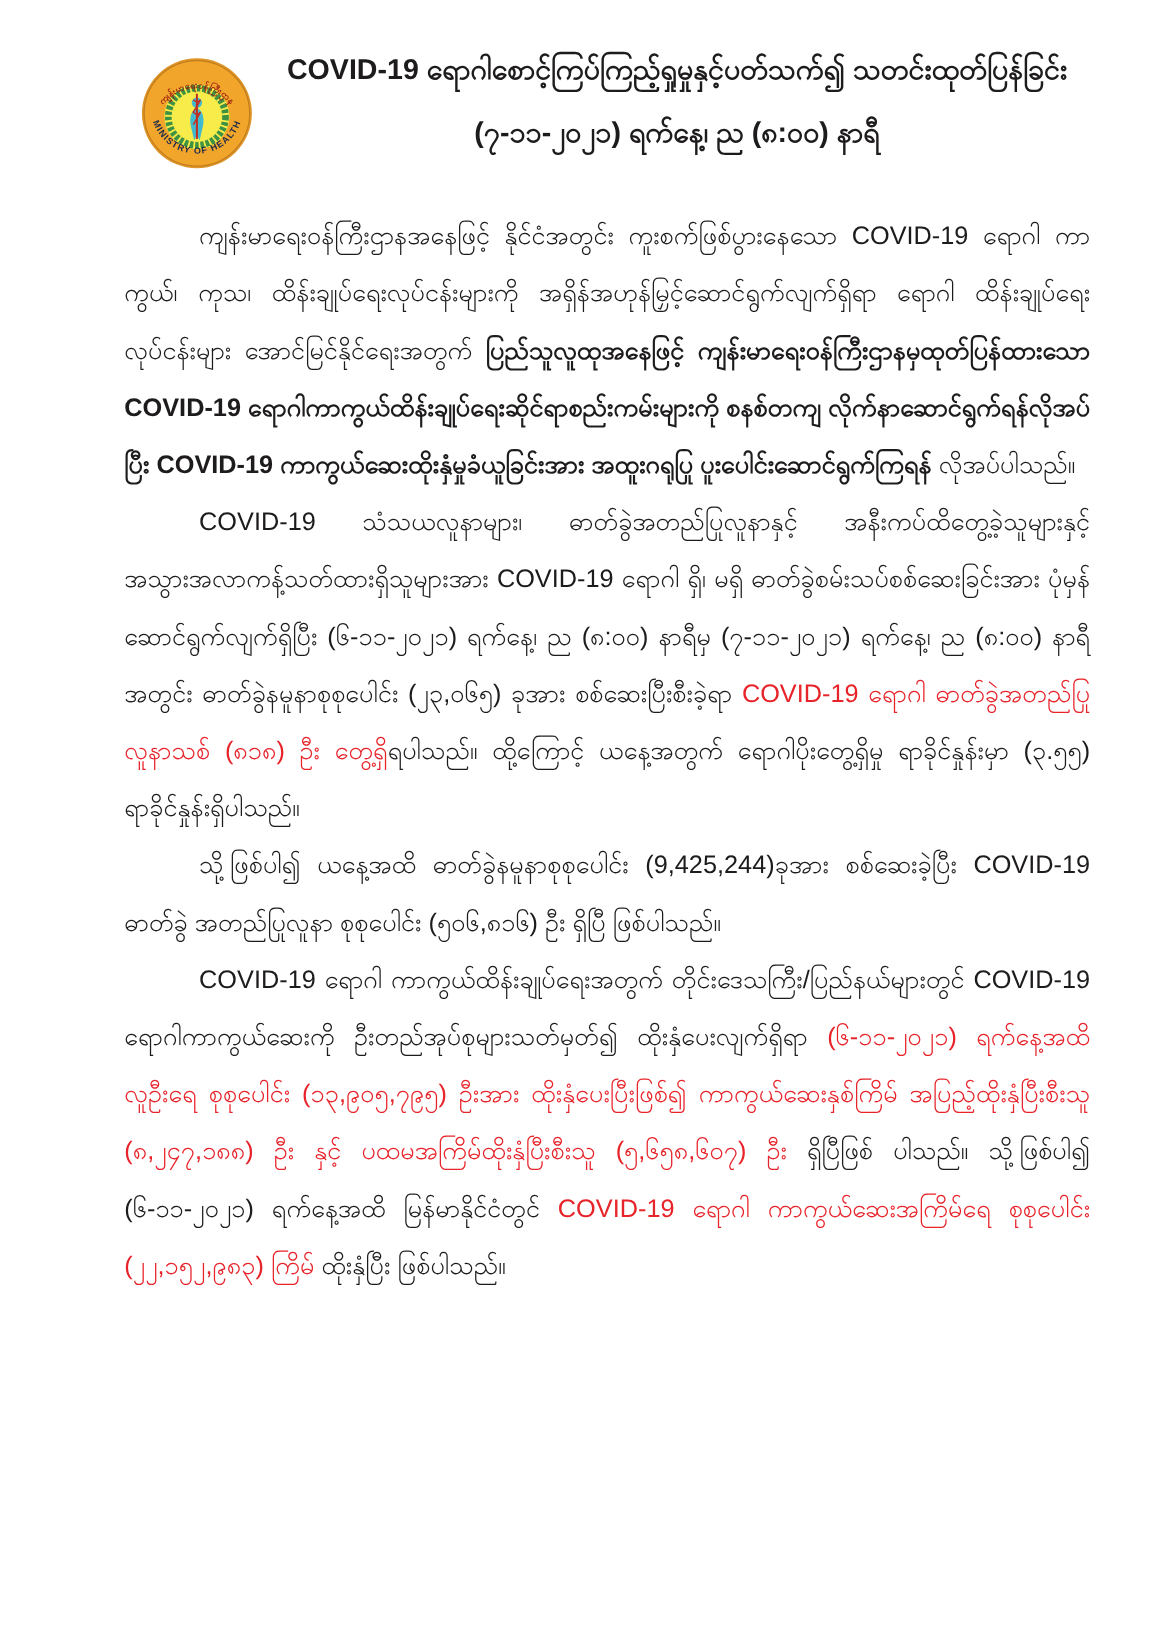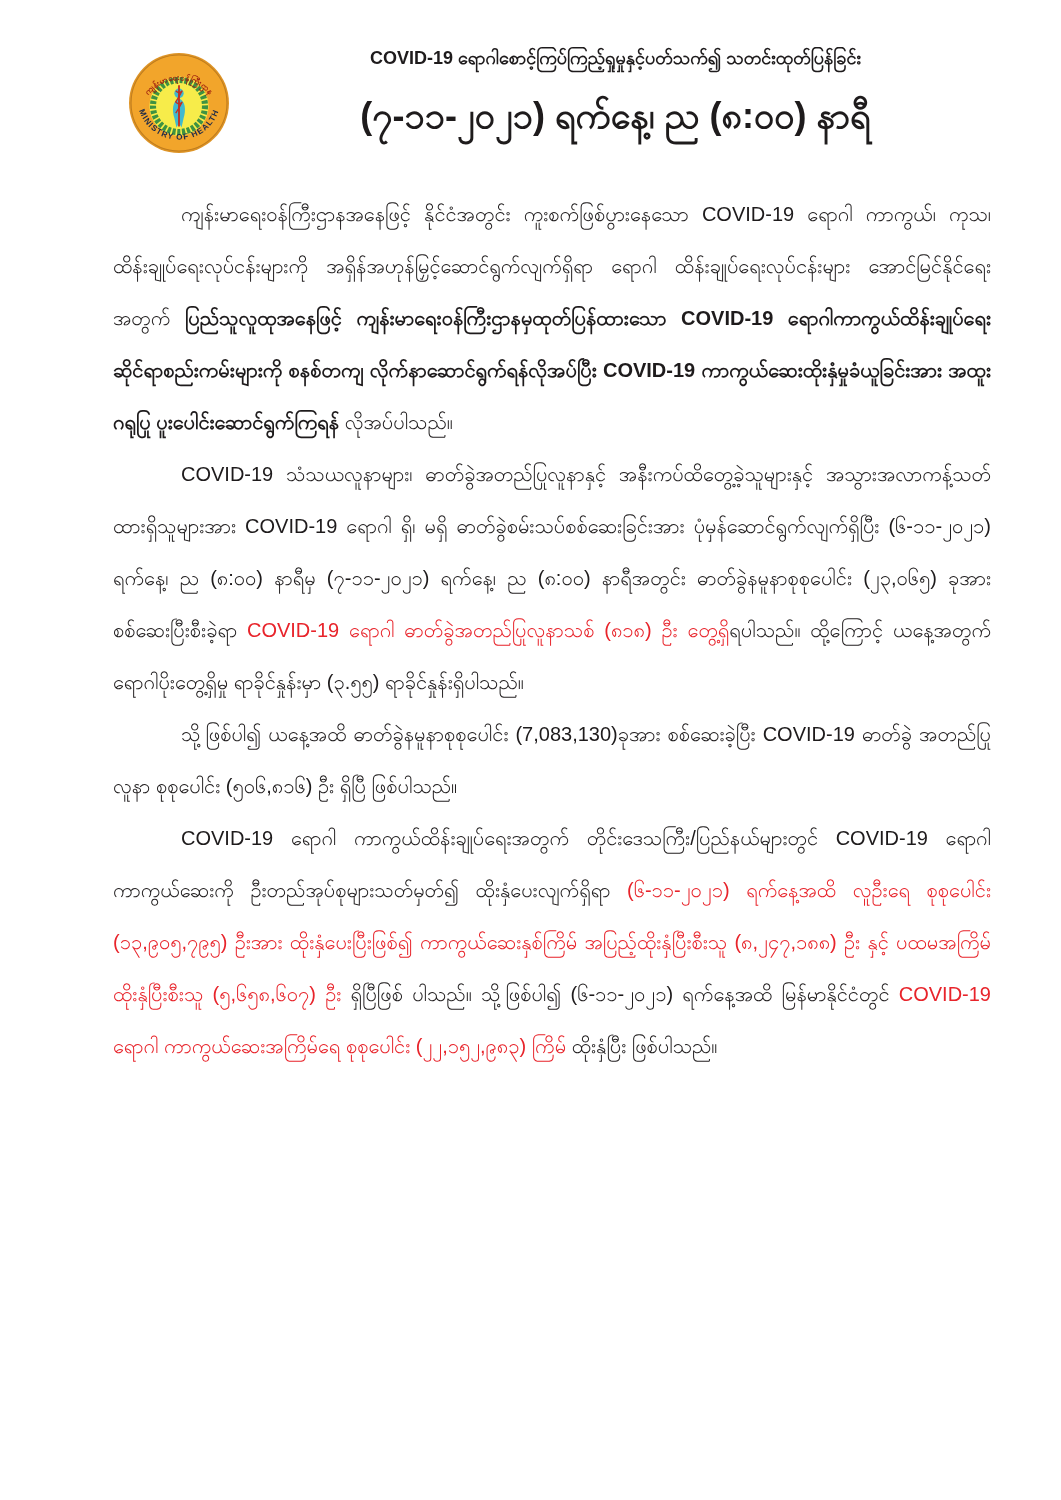--- a/index.html
+++ b/index.html
@@ -32,7 +32,7 @@
     padding-top: 2px;
   }
   .title-line1 {
-    font-size: 18px;
+    font-size: 26px;
     font-weight: bold;
     line-height: 1.35;
     letter-spacing: 0px;

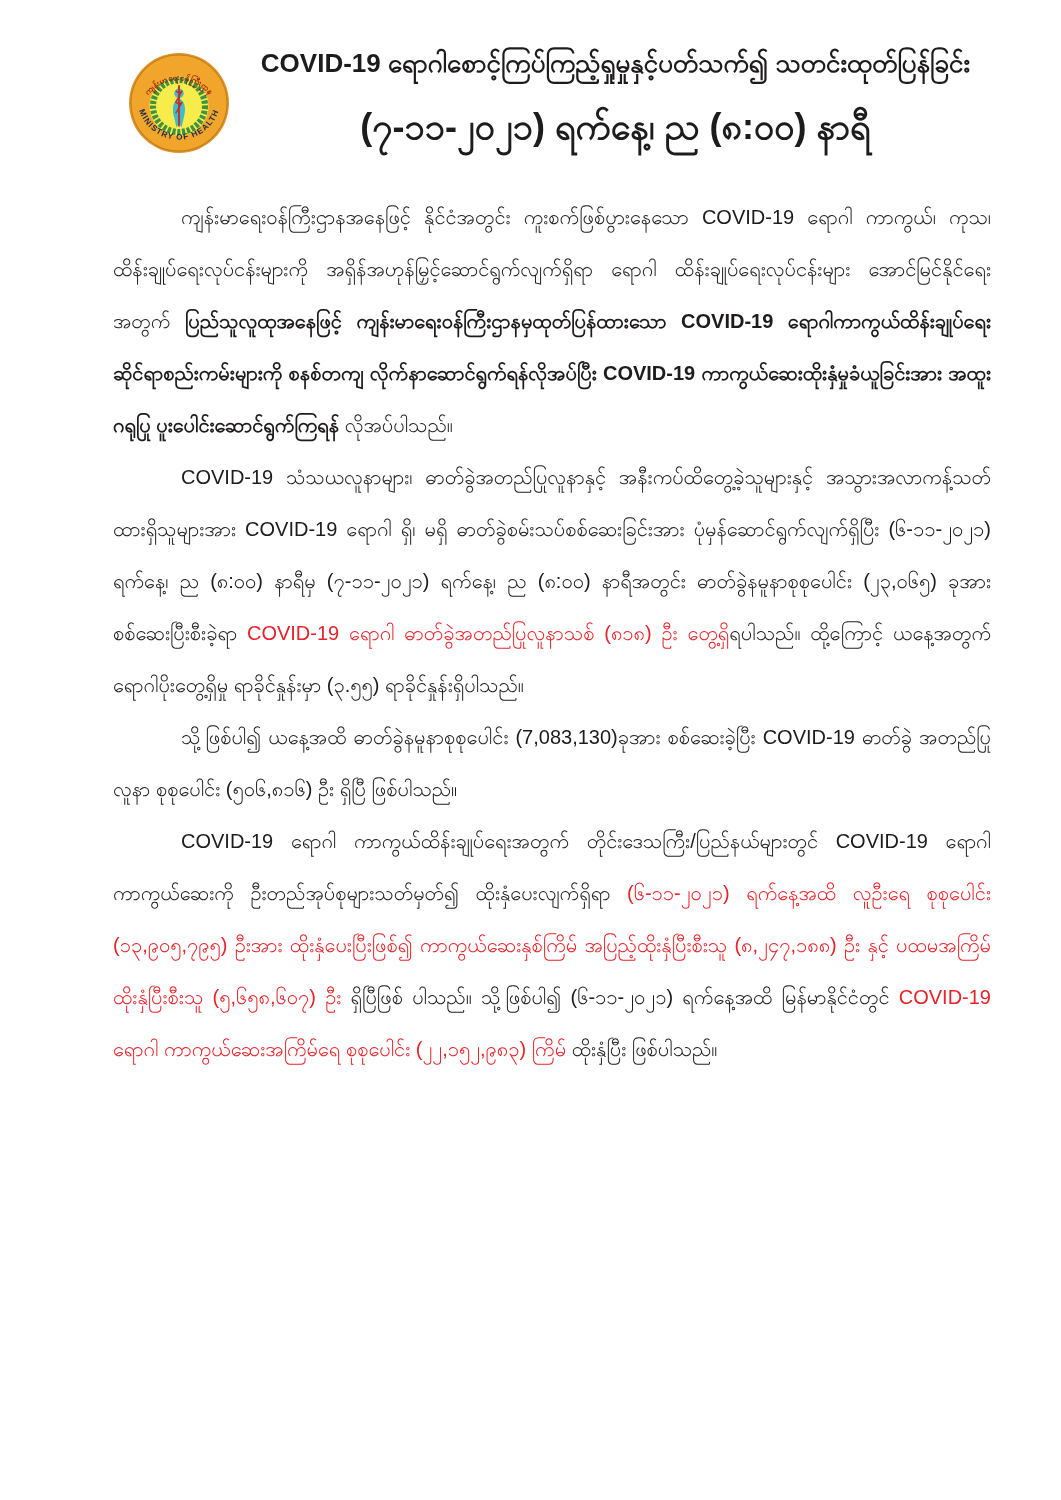--- a/index.html
+++ b/index.html
@@ -38,7 +38,7 @@
     letter-spacing: 0px;
   }
   .title-line2 {
-    font-size: 36px;
+    font-size: 26px;
     font-weight: bold;
     margin-top: 22px;
   }

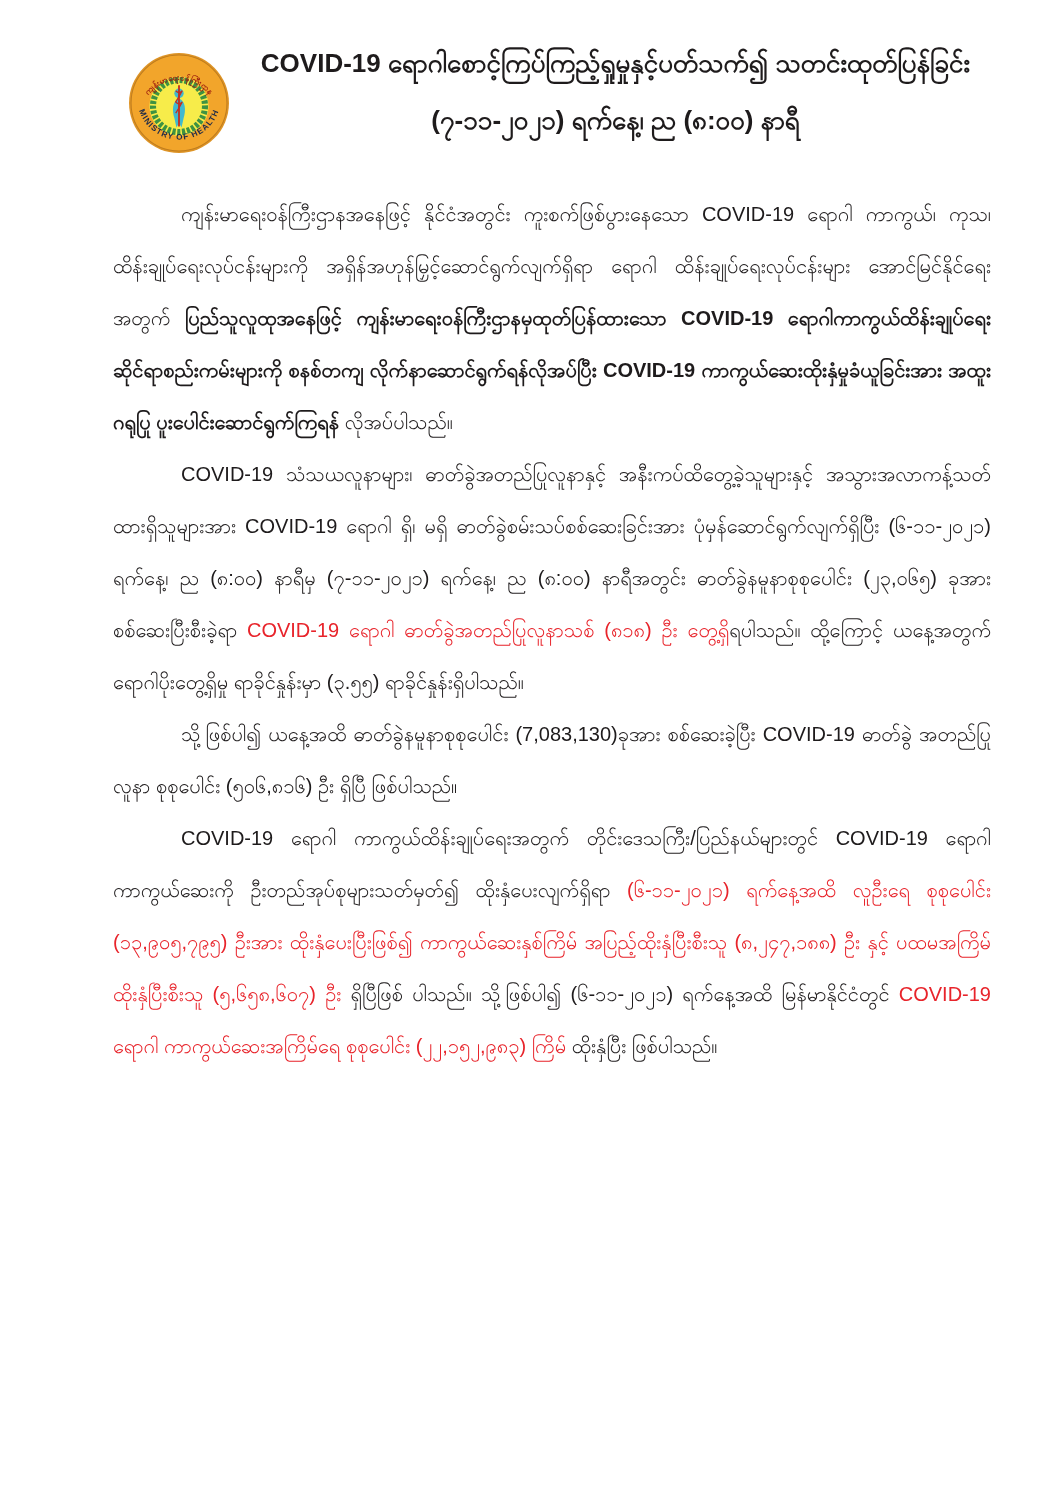--- a/index.html
+++ b/index.html
@@ -48,7 +48,7 @@
     text-align: justify;
   }
   .para {
-    font-size: 20px;
+    font-size: 23px;
     line-height: 52px;
     text-indent: 68px;
     margin: 0;

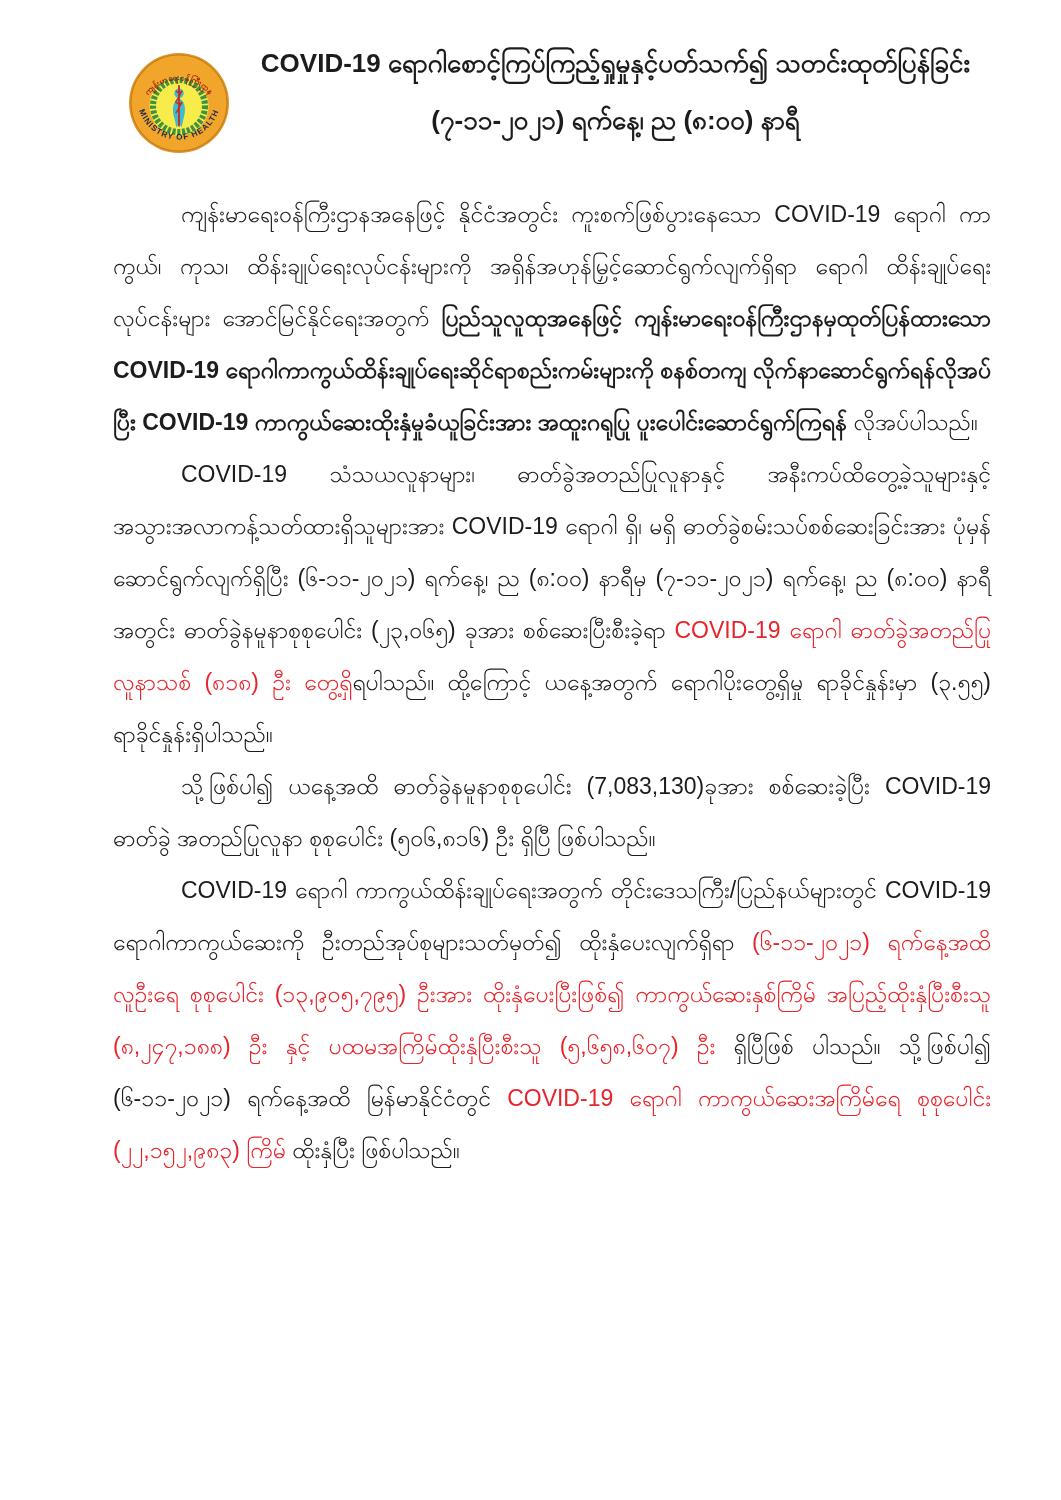--- a/index.html
+++ b/index.html
@@ -103,7 +103,7 @@
       <span class="seg-normal">COVID-19 သံသယလူနာများ၊ ဓာတ်ခွဲအတည်ပြုလူနာနှင့် အနီးကပ်ထိတွေ့ခဲ့သူများနှင့် အသွားအလာကန့်သတ်ထားရှိသူများအား COVID-19 ရောဂါ ရှိ၊ မရှိ ဓာတ်ခွဲစမ်းသပ်စစ်ဆေးခြင်းအား ပုံမှန်ဆောင်ရွက်လျက်ရှိပြီး (၆-၁၁-၂၀၂၁) ရက်နေ့၊ ည (၈:၀၀) နာရီမှ (၇-၁၁-၂၀၂၁) ရက်နေ့၊ ည (၈:၀၀) နာရီအတွင်း ဓာတ်ခွဲနမူနာစုစုပေါင်း (၂၃,၀၆၅) ခုအား စစ်ဆေးပြီးစီးခဲ့ရာ </span><span class="seg-red">COVID-19 ရောဂါ ဓာတ်ခွဲအတည်ပြုလူနာသစ် (၈၁၈) ဦး တွေ့ရှိ</span><span class="seg-normal">ရပါသည်။ ထို့ကြောင့် ယနေ့အတွက် ရောဂါပိုးတွေ့ရှိမှု ရာခိုင်နှုန်းမှာ (၃.၅၅) ရာခိုင်နှုန်းရှိပါသည်။</span>
     </p>
     <p class="para">
-      <span class="seg-normal">သို့ဖြစ်ပါ၍ ယနေ့အထိ ဓာတ်ခွဲနမူနာစုစုပေါင်း (7,083,130)ခုအား စစ်ဆေးခဲ့ပြီး COVID-19 ဓာတ်ခွဲ အတည်ပြုလူနာ စုစုပေါင်း (၅၀၆,၈၁၆) ဦး ရှိပြီ ဖြစ်ပါသည်။</span>
+      <span class="seg-normal">သို့ဖြစ်ပါ၍ ယနေ့အထိ ဓာတ်ခွဲနမူနာစုစုပေါင်း (9,425,244)ခုအား စစ်ဆေးခဲ့ပြီး COVID-19 ဓာတ်ခွဲ အတည်ပြုလူနာ စုစုပေါင်း (၅၀၆,၈၁၆) ဦး ရှိပြီ ဖြစ်ပါသည်။</span>
     </p>
     <p class="para">
       <span class="seg-normal">COVID-19 ရောဂါ ကာကွယ်ထိန်းချုပ်ရေးအတွက် တိုင်းဒေသကြီး/ပြည်နယ်များတွင် COVID-19 ရောဂါကာကွယ်ဆေးကို ဦးတည်အုပ်စုများသတ်မှတ်၍ ထိုးနှံပေးလျက်ရှိရာ </span><span class="seg-red">(၆-၁၁-၂၀၂၁) ရက်နေ့အထိ လူဦးရေ စုစုပေါင်း (၁၃,၉၀၅,၇၉၅) ဦးအား ထိုးနှံပေးပြီးဖြစ်၍ ကာကွယ်ဆေးနှစ်ကြိမ် အပြည့်ထိုးနှံပြီးစီးသူ (၈,၂၄၇,၁၈၈) ဦး နှင့် ပထမအကြိမ်ထိုးနှံပြီးစီးသူ (၅,၆၅၈,၆၀၇) ဦး </span><span class="seg-normal">ရှိပြီဖြစ် ပါသည်။ သို့ဖြစ်ပါ၍ (၆-၁၁-၂၀၂၁) ရက်နေ့အထိ မြန်မာနိုင်ငံတွင် </span><span class="seg-red">COVID-19 ရောဂါ ကာကွယ်ဆေးအကြိမ်ရေ စုစုပေါင်း (၂၂,၁၅၂,၉၈၃) ကြိမ် </span><span class="seg-normal">ထိုးနှံပြီး ဖြစ်ပါသည်။</span>

